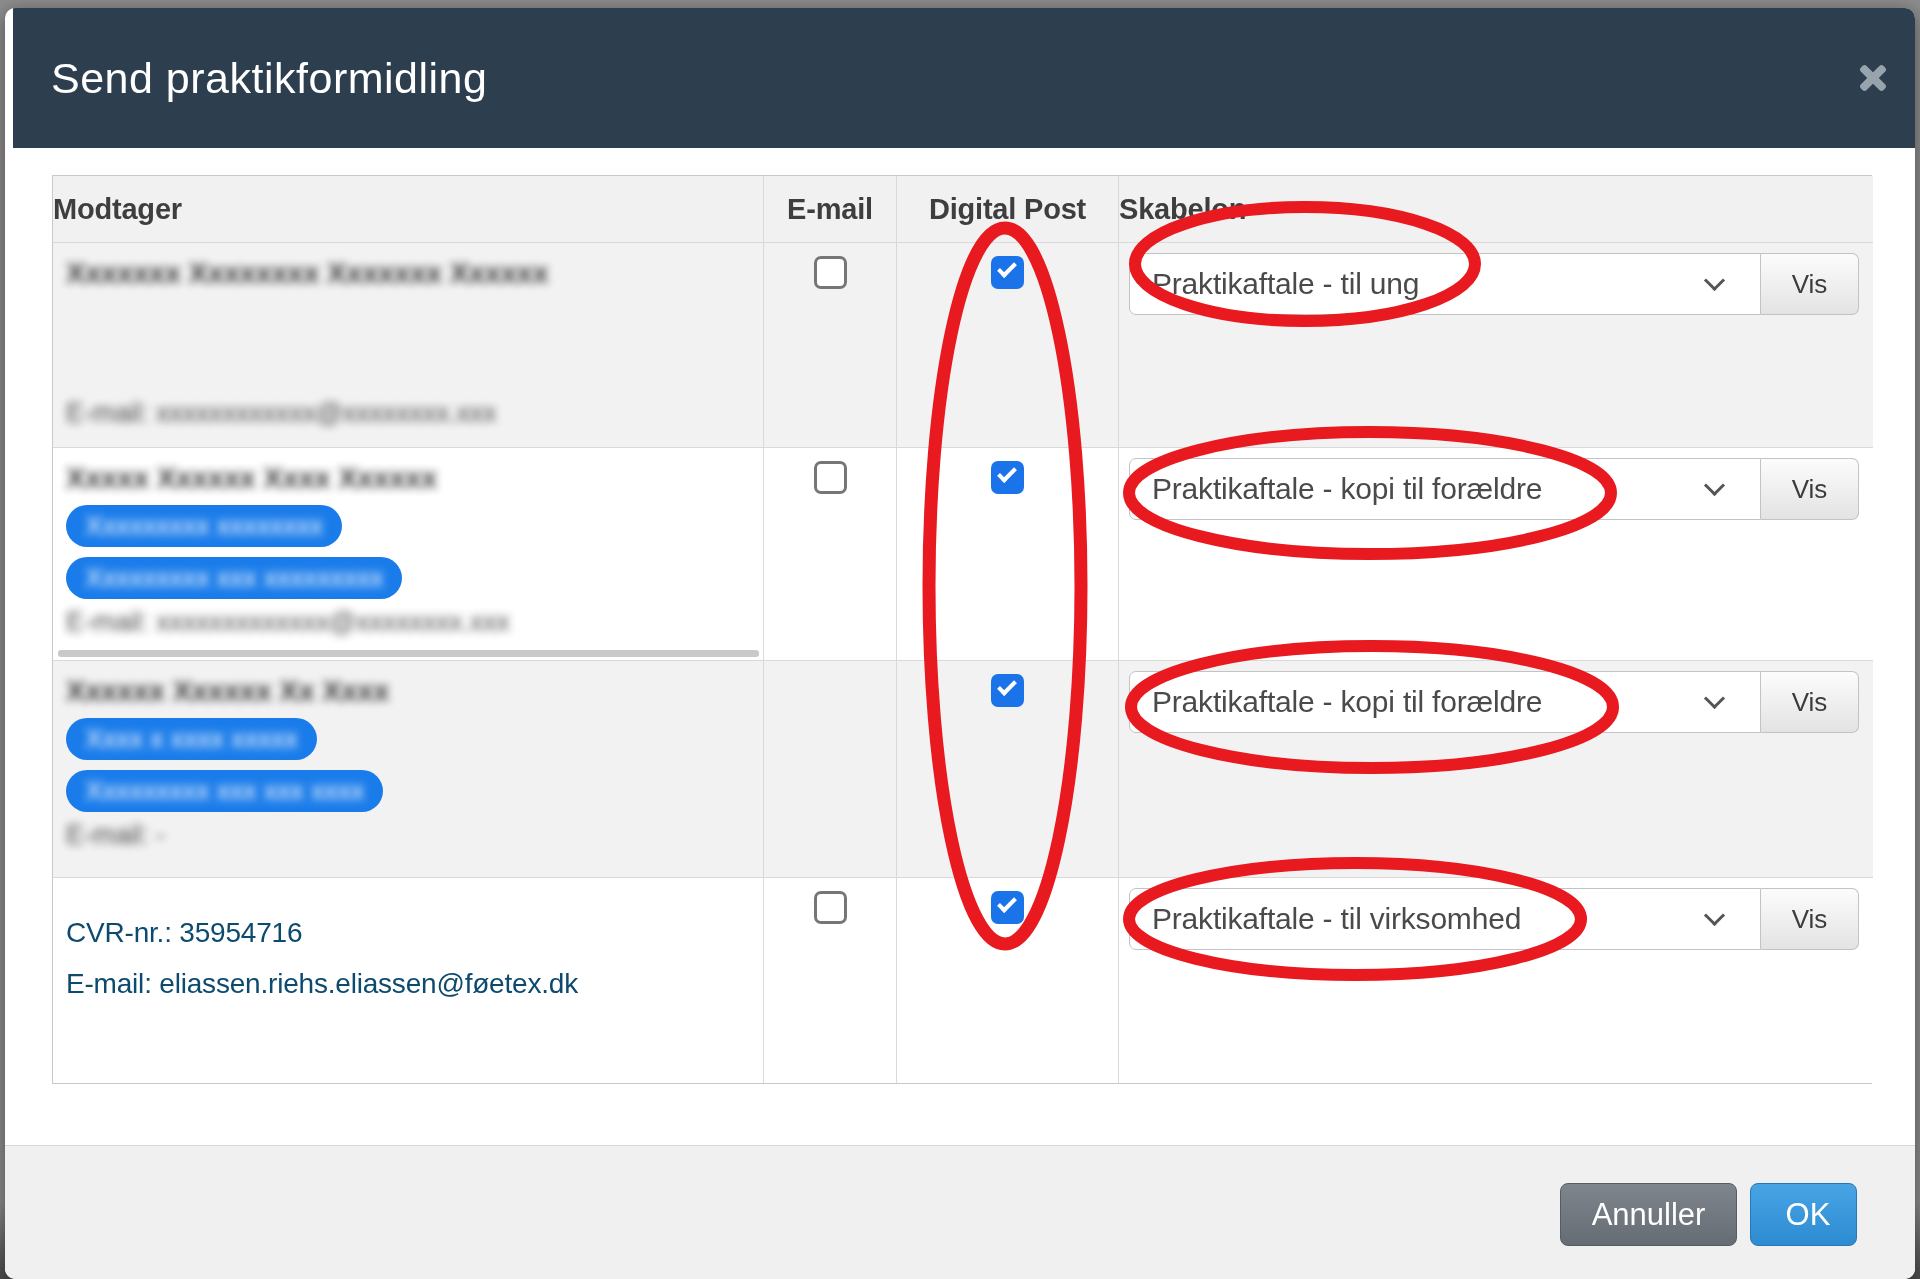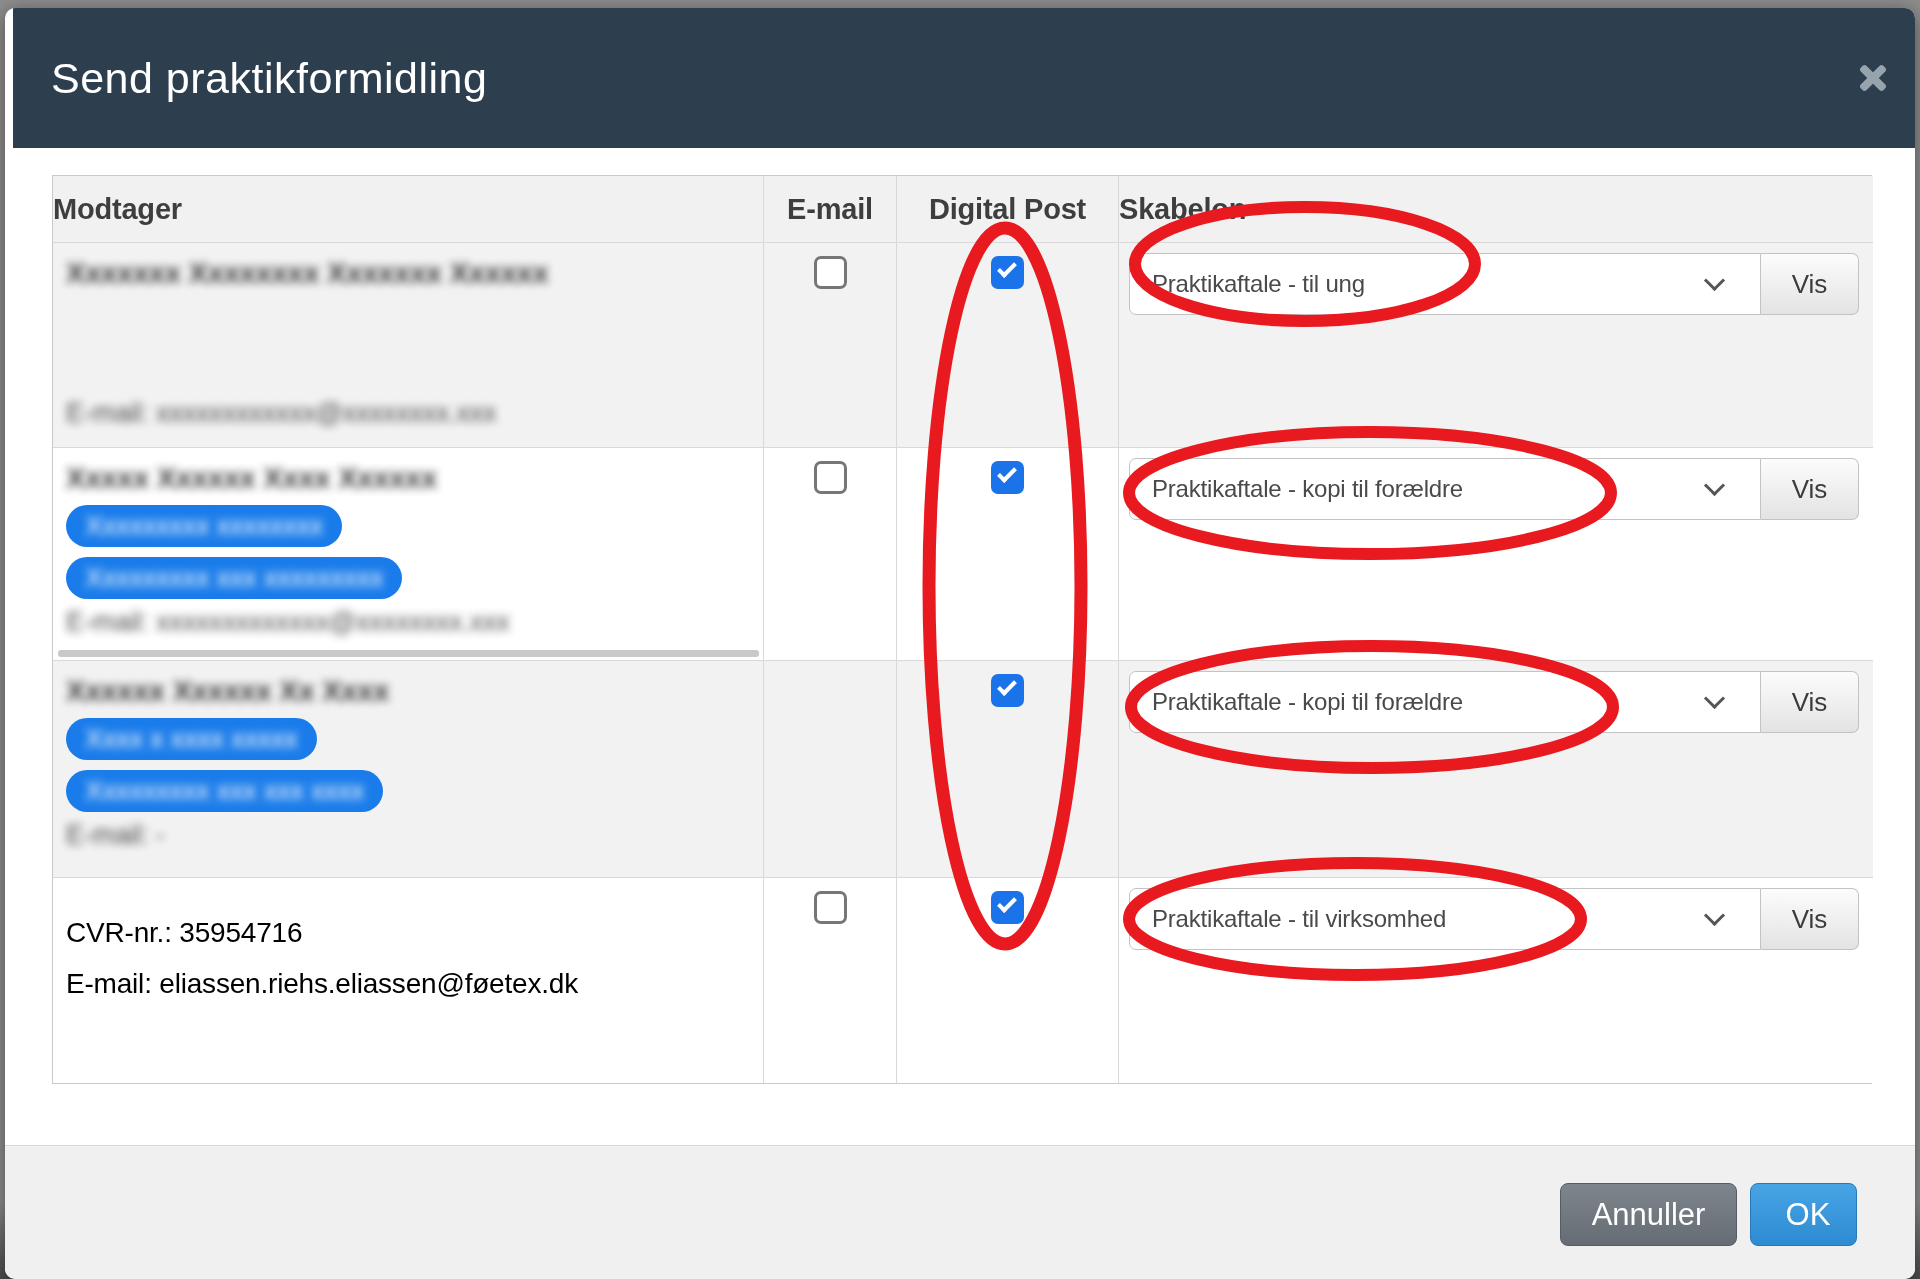--- a/index.html
+++ b/index.html
@@ -75,7 +75,7 @@
     width:632px; height:62px; background:#fff; border:1px solid #c3c3c3;
     border-radius:7px 0 0 7px; position:relative; cursor:pointer;
   }
-  .sel-text { position:absolute; left:22px; top:0; line-height:60px; font-size:24px; color:#4a4a4a; white-space:nowrap; }
+  .sel-text { position:absolute; left:22px; top:0; line-height:60px; font-size:30px; color:#4a4a4a; white-space:nowrap; }
   .chev { position:absolute; right:38px; top:19px; width:15px; height:15px;
           border-right:3px solid #555; border-bottom:3px solid #555; transform:rotate(45deg); }
   .vis {

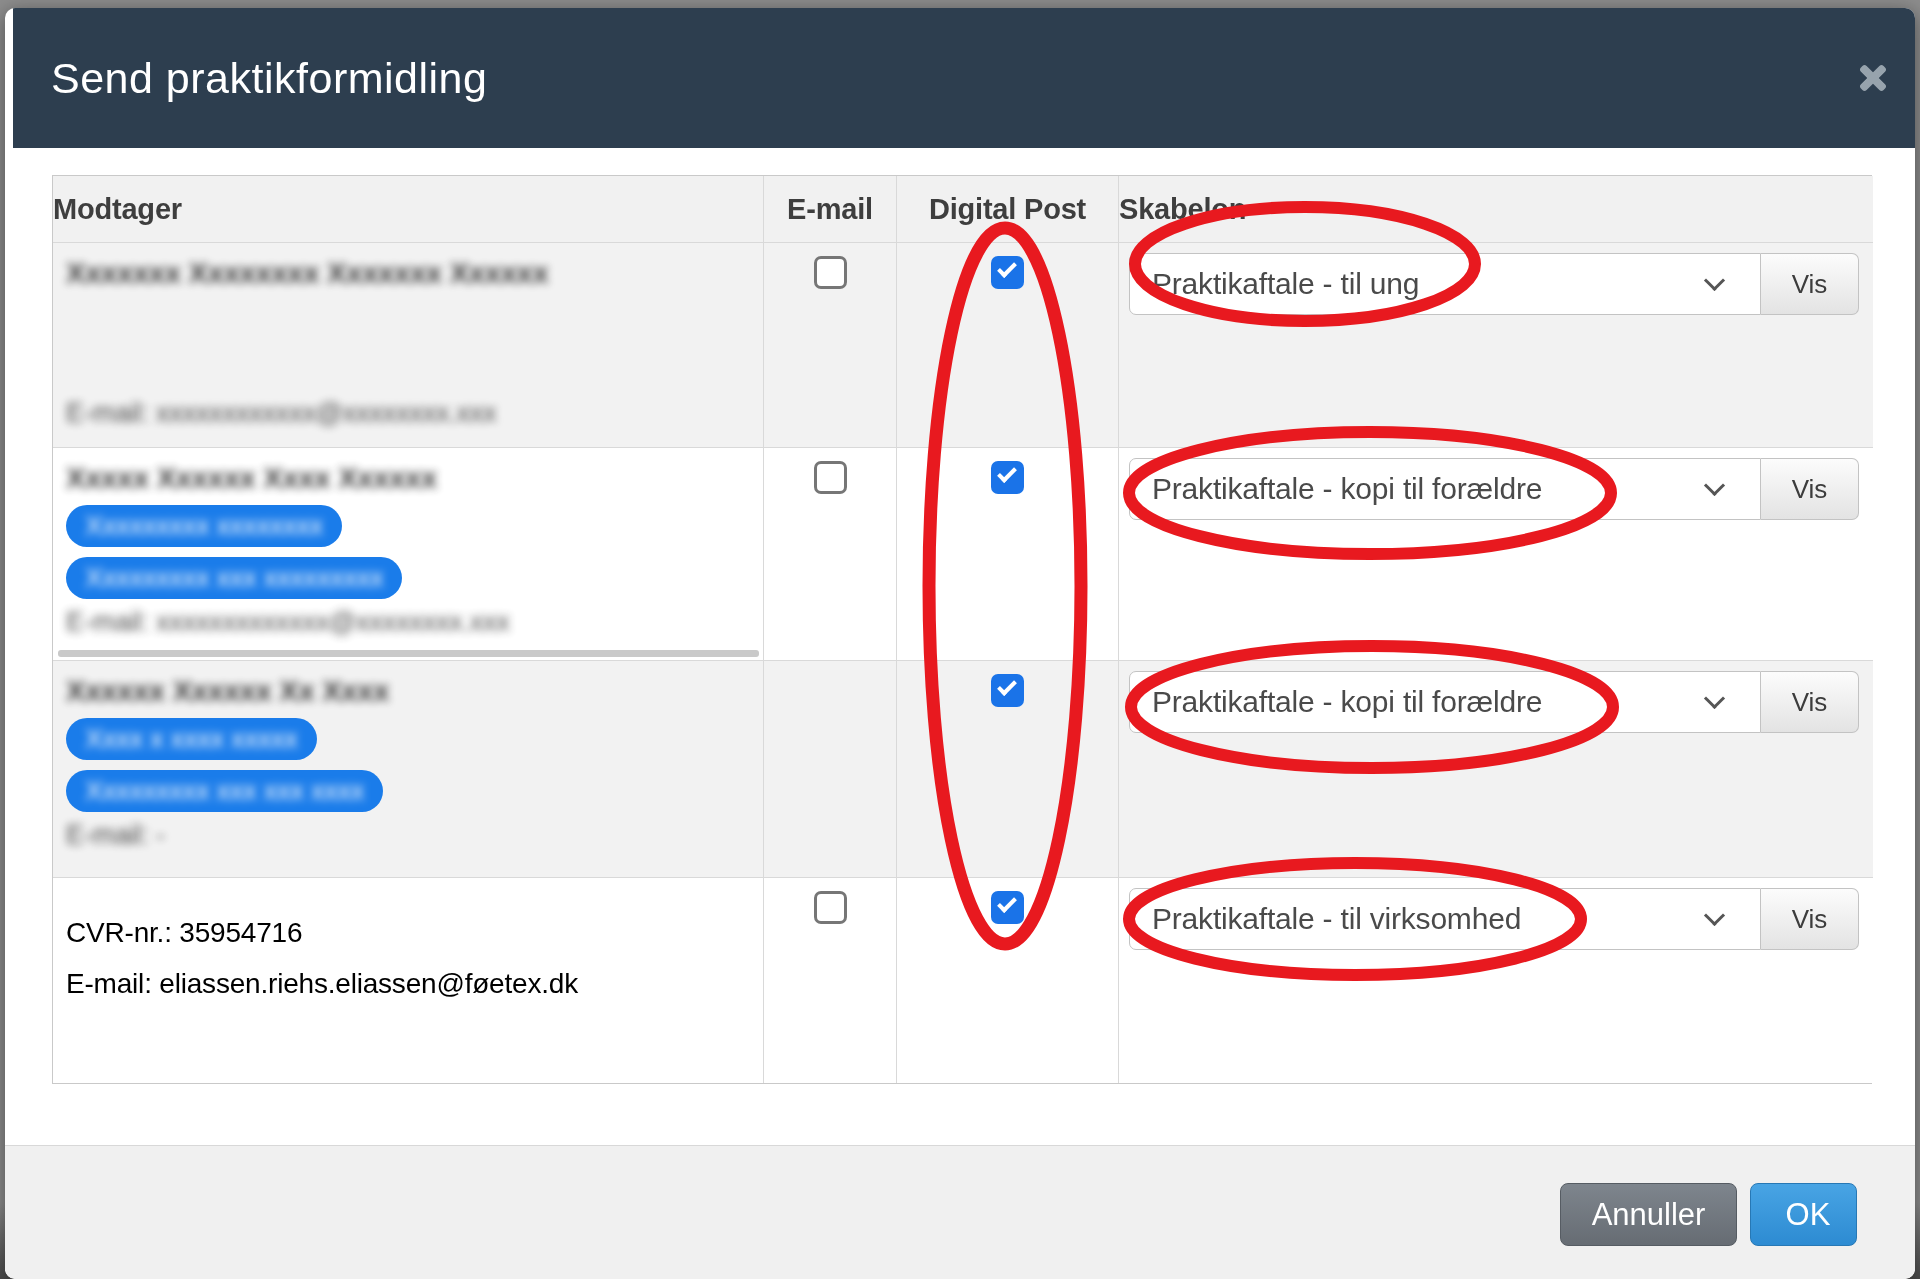--- a/index.html
+++ b/index.html
@@ -61,7 +61,7 @@
   .divider { position:absolute; left:5px; right:4px; bottom:3px; height:7px;
              background:#c9c9c9; border-radius:3px; }
   .row4name { margin-bottom:53px; }
-  .row4line { margin-top:19px; font-size:28px; color:#000000; }
+  .row4line { margin-top:19px; font-size:28px; color:#0c4a6e; }
   
   .ck { display:flex; justify-content:center; padding-top:13px; }
   .cb { width:33px; height:33px; border:3px solid #767676; border-radius:7px; background:#fff; cursor:pointer; }

